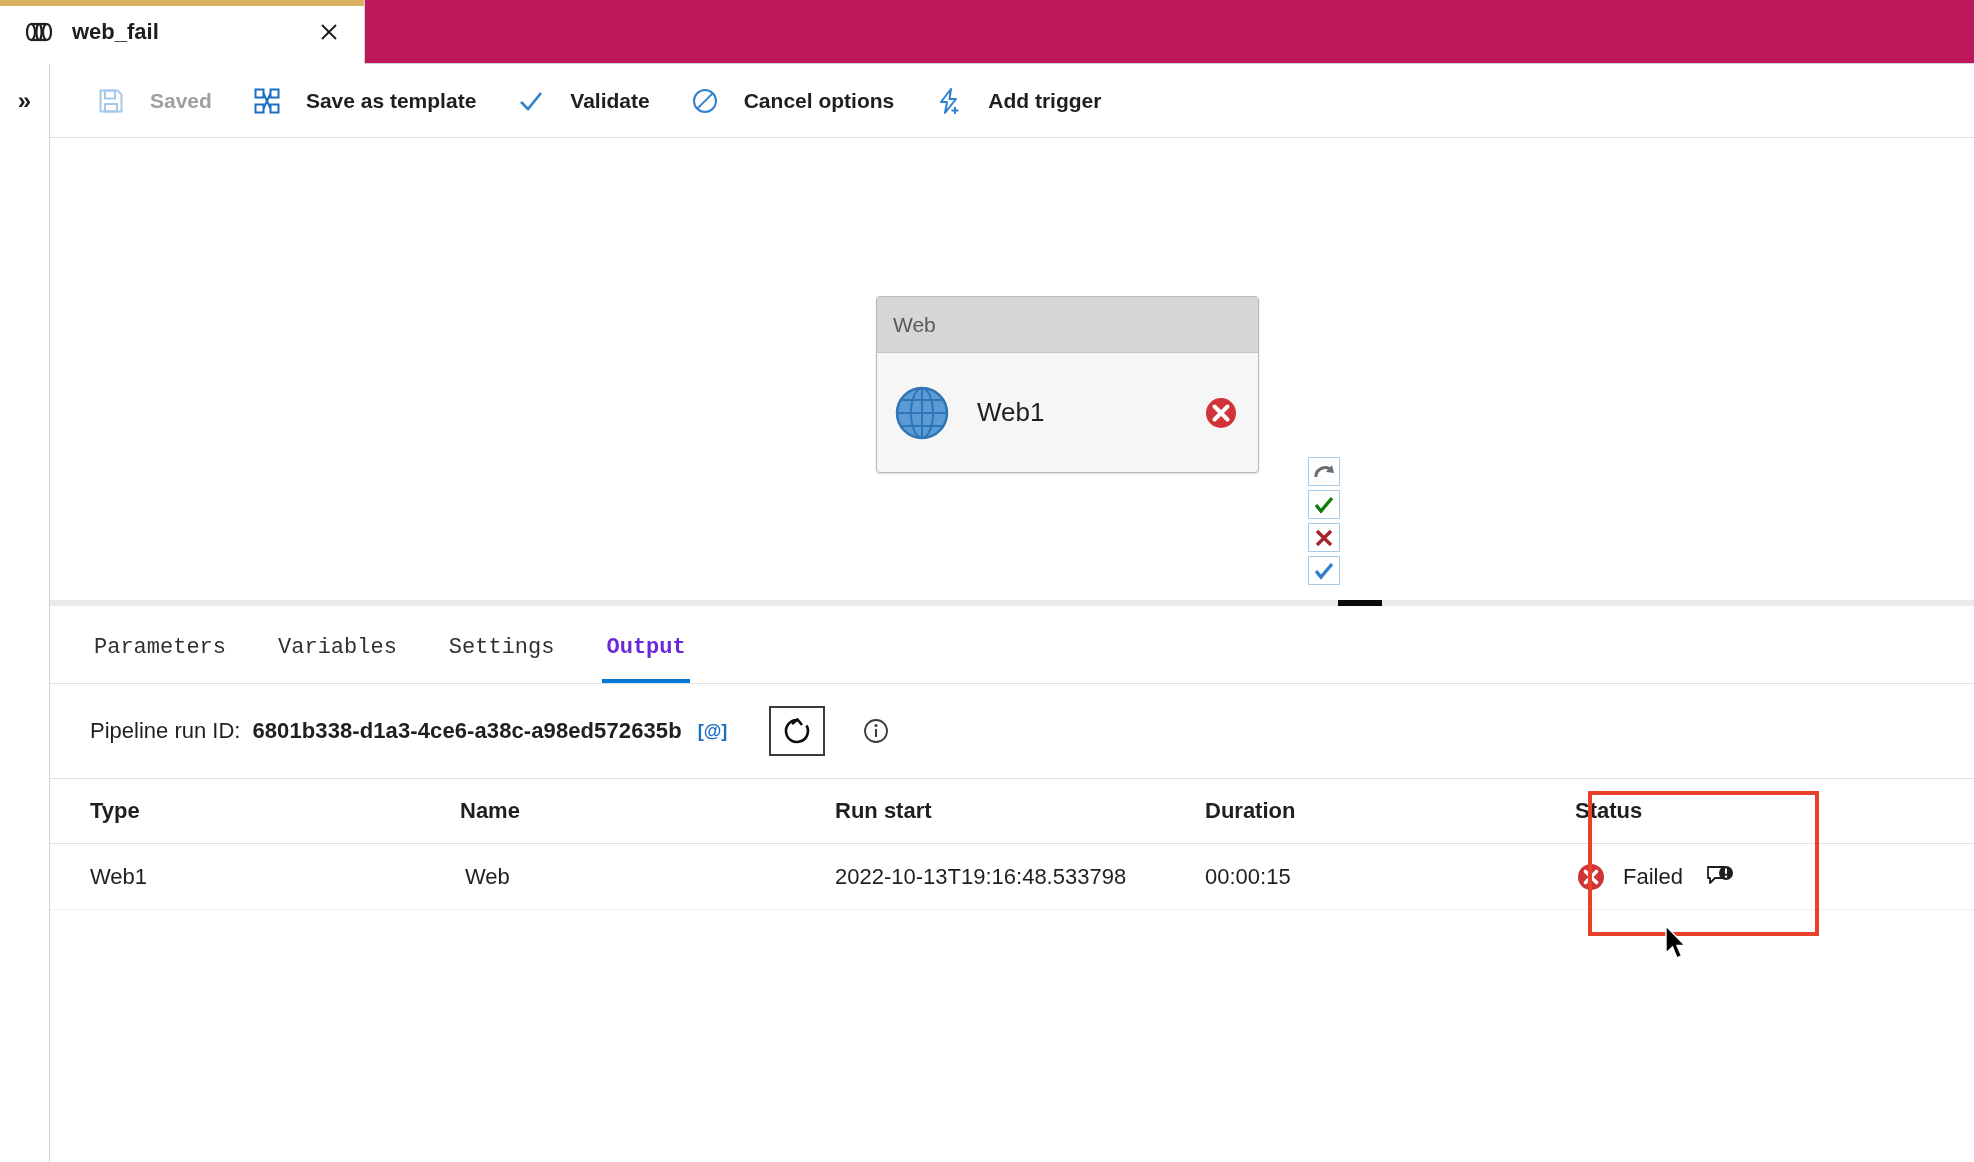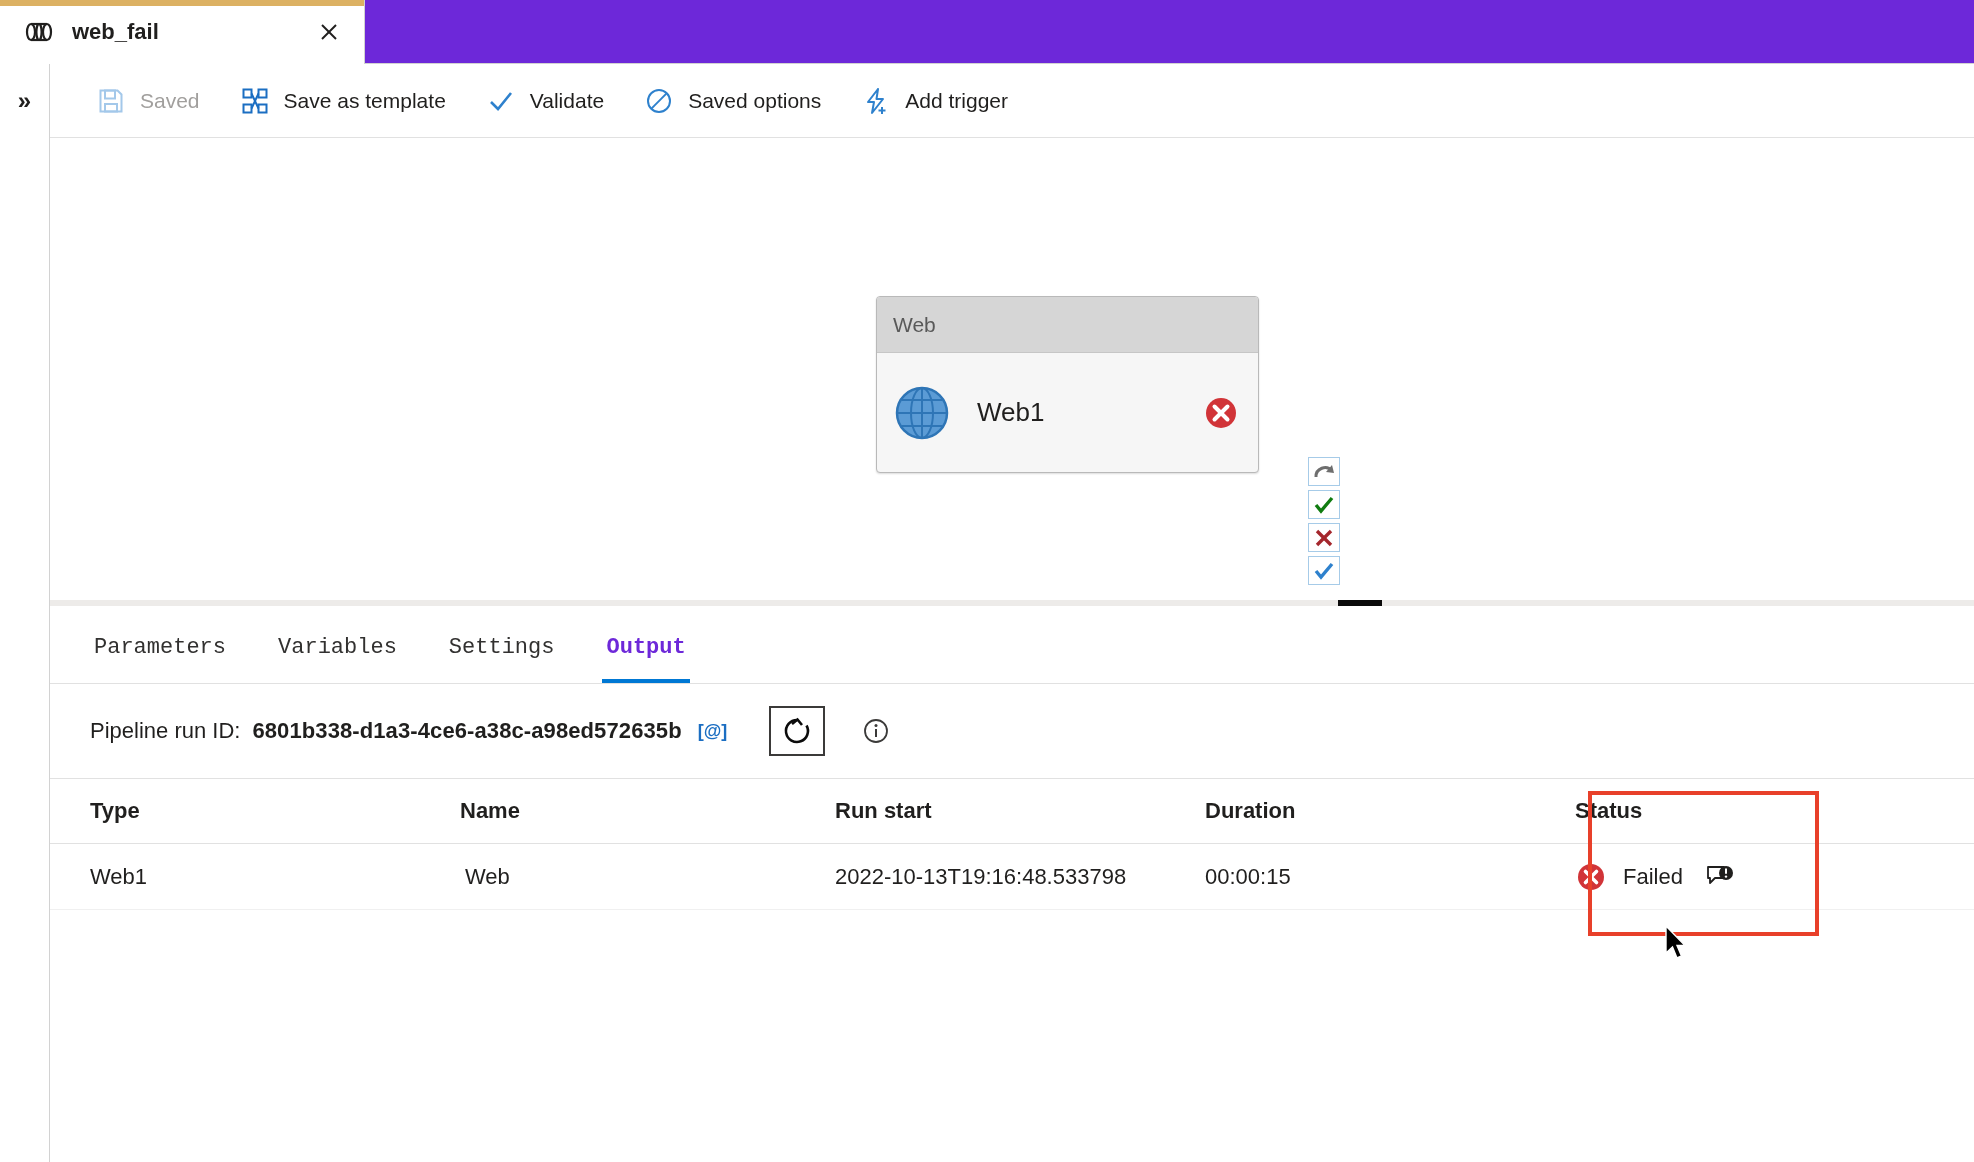--- a/index.html
+++ b/index.html
@@ -23,7 +23,7 @@
     position: absolute;
     left: 0; top: 0;
     width: 1974px; height: 64px;
-    background: #6d28d9;
+    background: #be185d;
     border-bottom: 1px solid #d2d2d2;
   }
   .tab {

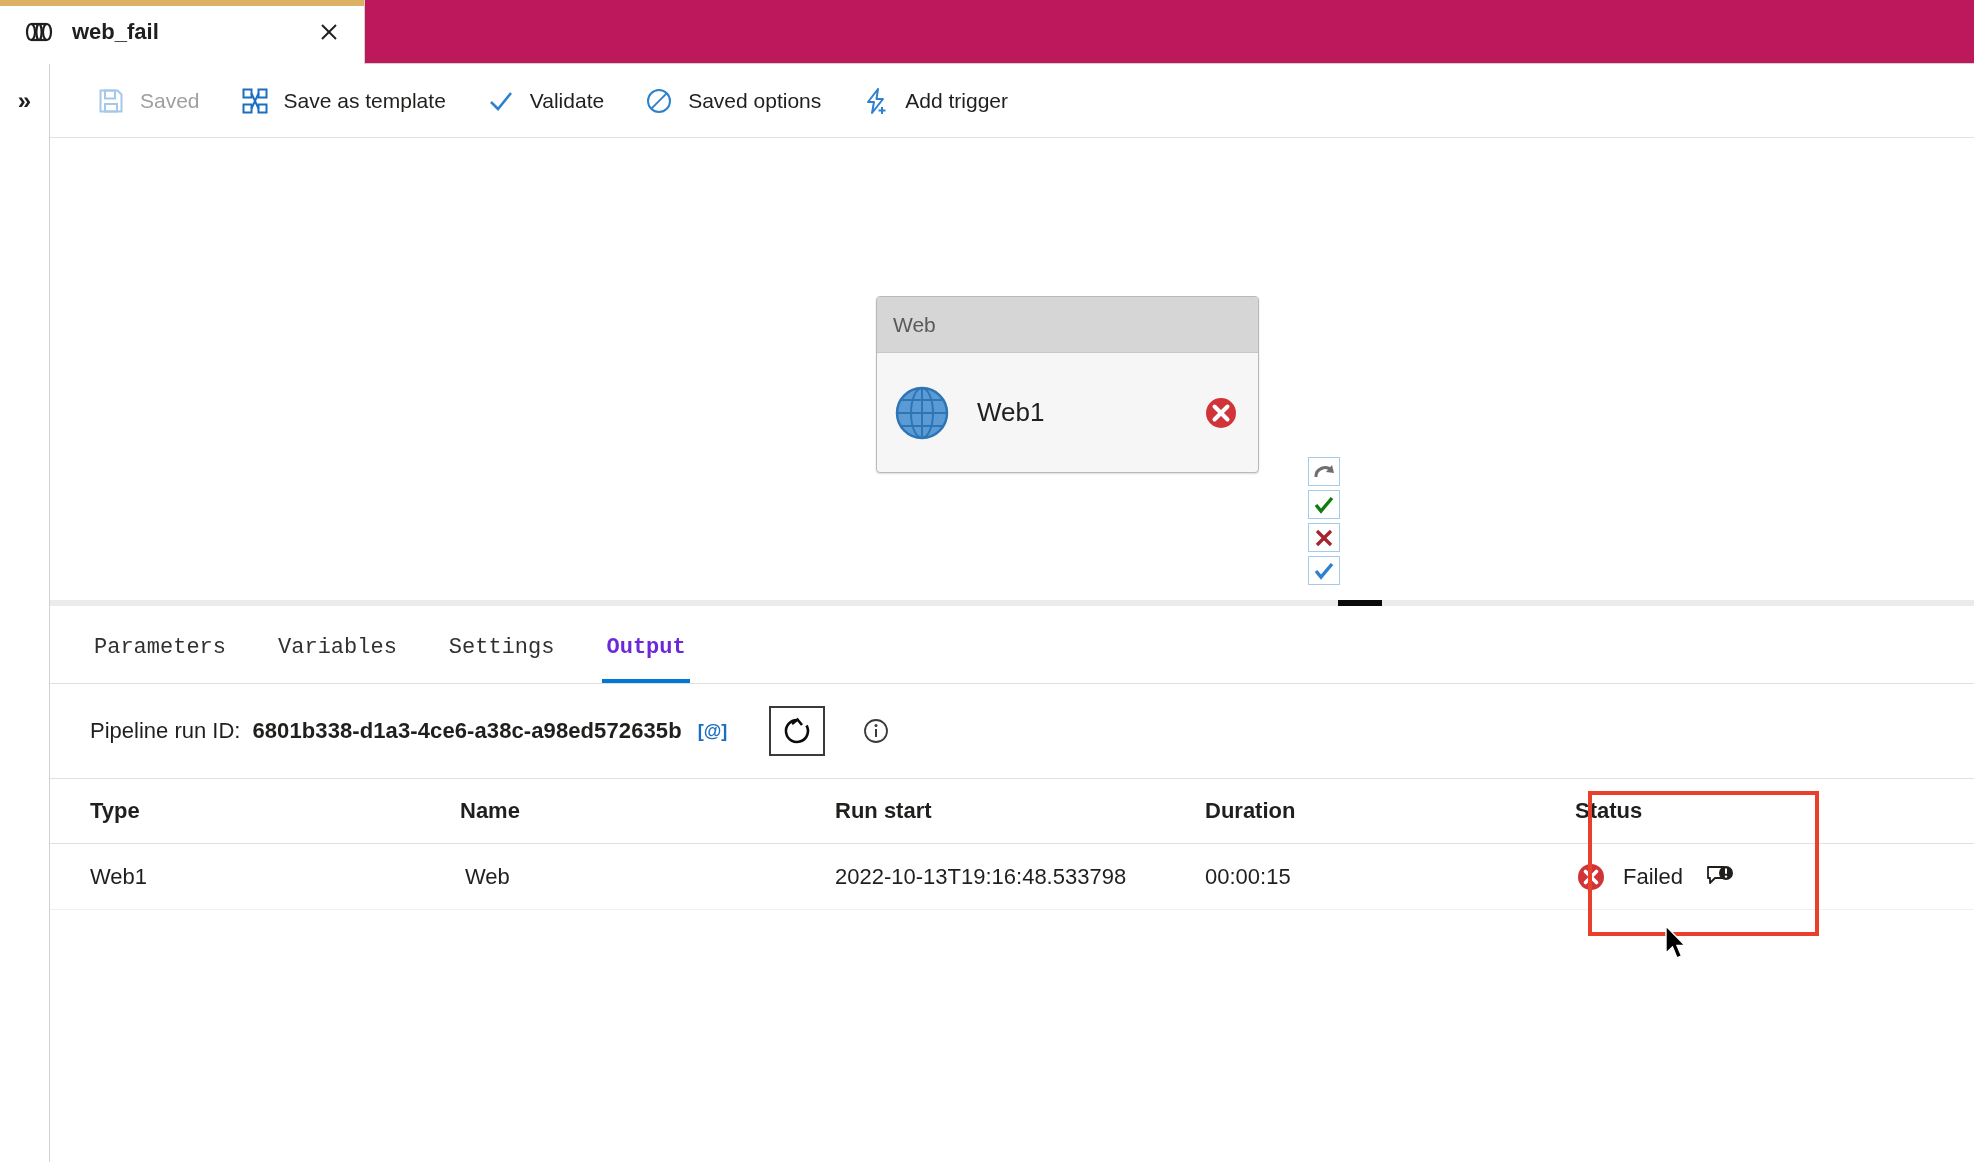--- a/index.html
+++ b/index.html
@@ -77,7 +77,7 @@
   }
   .cmd.disabled { cursor: default; }
   .cmd-ico { width: 30px; height: 30px; flex: 0 0 30px; display:flex; align-items:center; justify-content:center; }
-  .cmd-txt { margin-left: 14px; font-size: 21px; color: #201f1e; }
+  .cmd-txt { margin-left: 24px; font-size: 21px; color: #201f1e; font-weight: bold; }
   .cmd.disabled .cmd-txt { color: #a19f9d; }
 
   

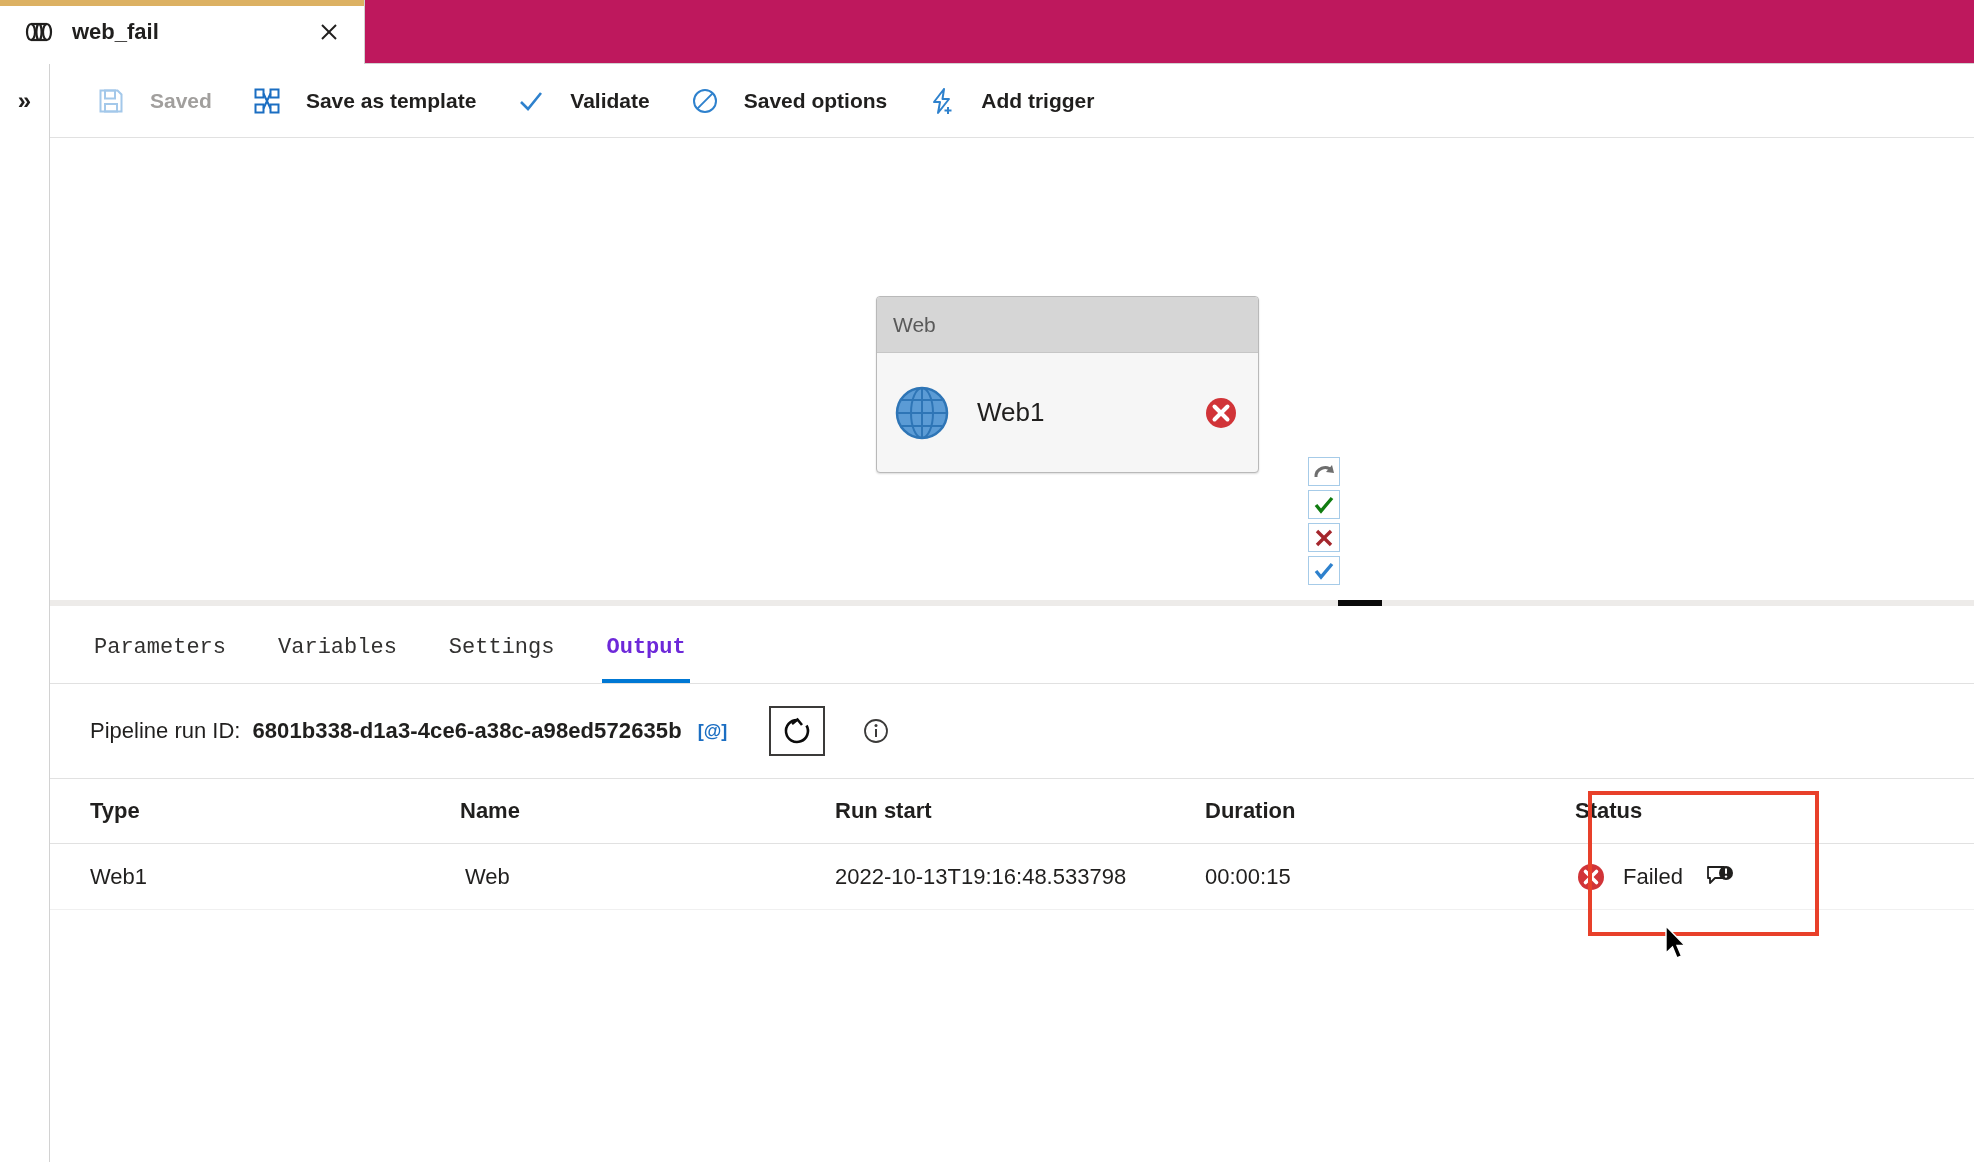--- a/index.html
+++ b/index.html
@@ -335,7 +335,7 @@
           <line x1="6.4" y1="21.6" x2="21.6" y2="6.4" stroke="#2e81cd" stroke-width="2"></line>
         </svg>
       </span>
-      <span class="cmd-txt">Saved options</span>
+      <span class="cmd-txt">Cancel options</span>
     </div>
 
     <div class="cmd">

